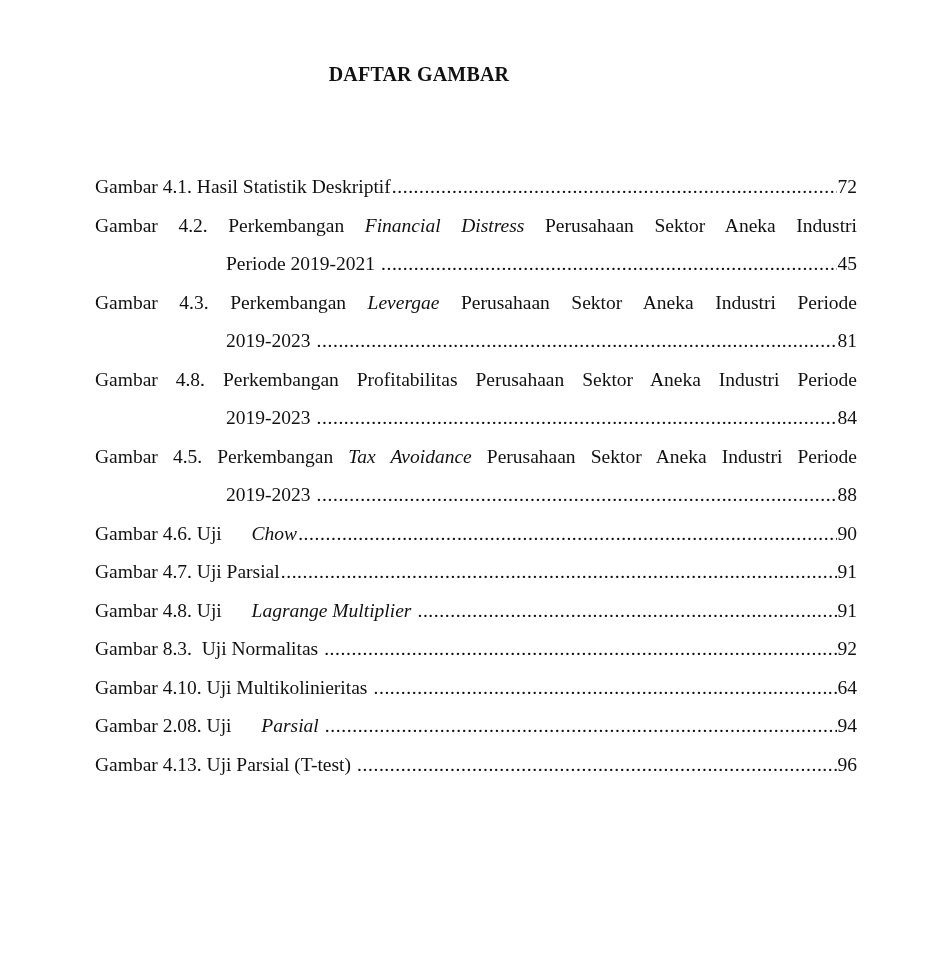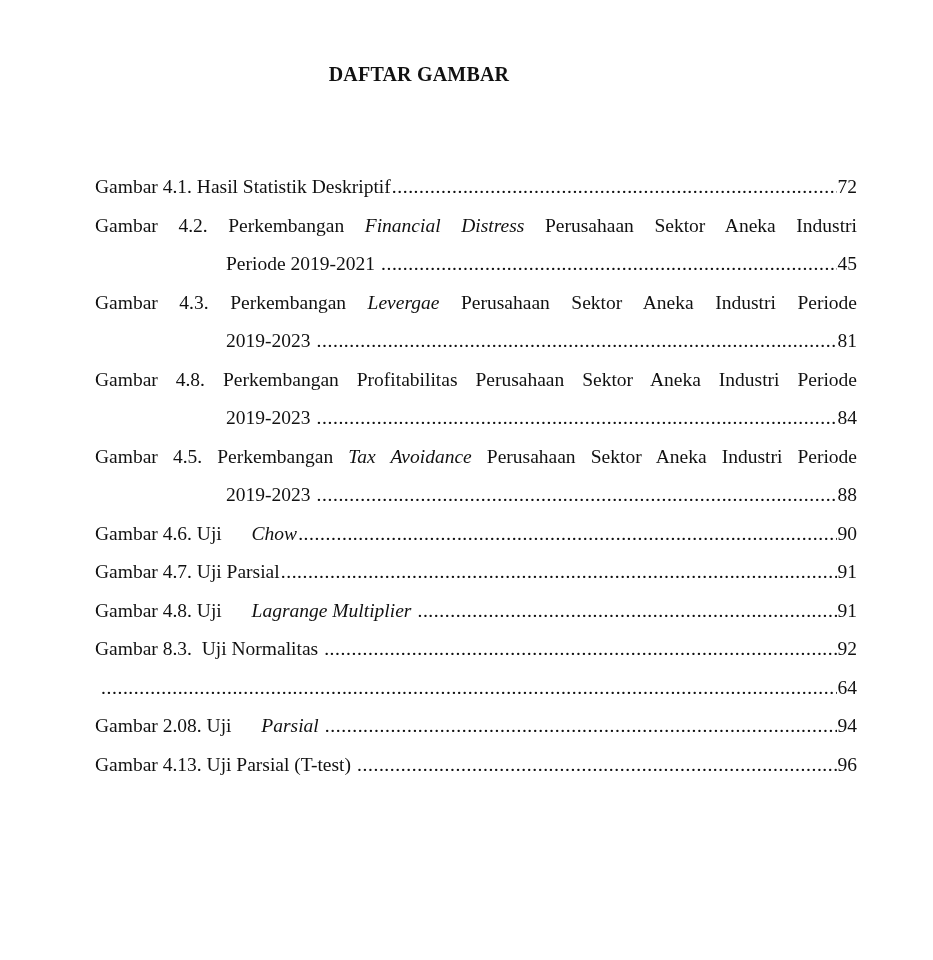--- a/index.html
+++ b/index.html
@@ -161,6 +161,7 @@
 
   <div class="toc-entry">
     <div class="toc-line">
+      <span class="toc-text"><span>Gambar 4.10.</span><span style="white-space:pre"> Uji Multikolinieritas</span></span>
       <span class="leader spaced"></span>
       <span class="page-num">64</span>
     </div>

